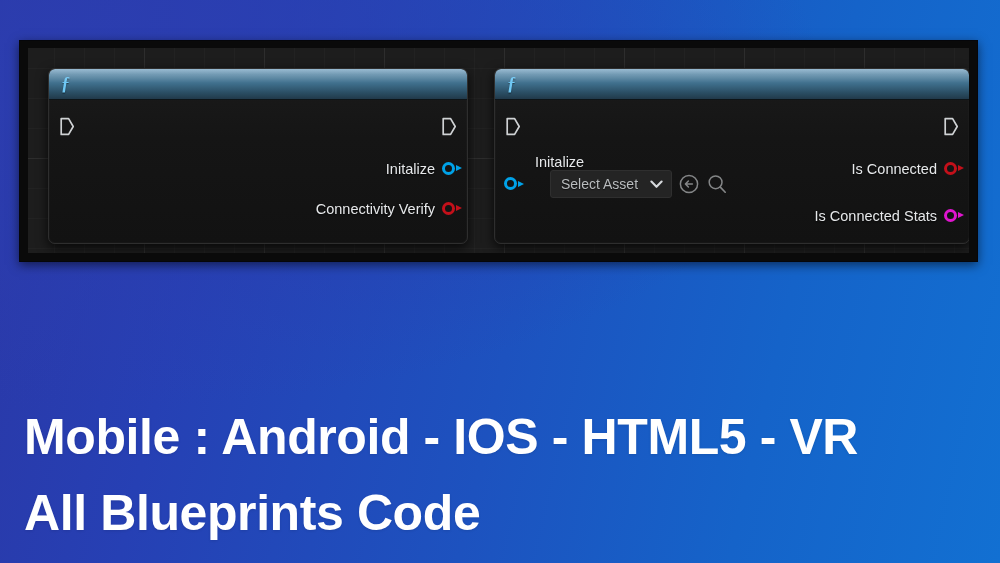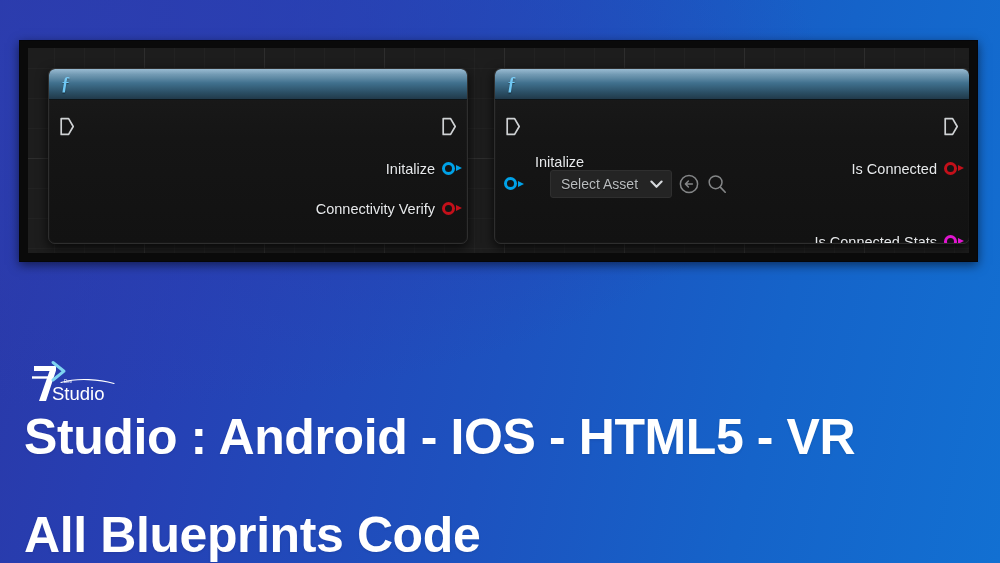--- a/index.html
+++ b/index.html
@@ -321,7 +321,7 @@
             </span>
           </div>
 
-          <div class="pin-row out" style="right:10px; top:108px;margin-top:26px;">
+          <div class="pin-row out" style="right:10px; top:108px;">
             <span class="pin-label">Is Connected Stats</span>
             <span class="pin-dot" style="color:#e015cf;">
               <span class="ring"></span>

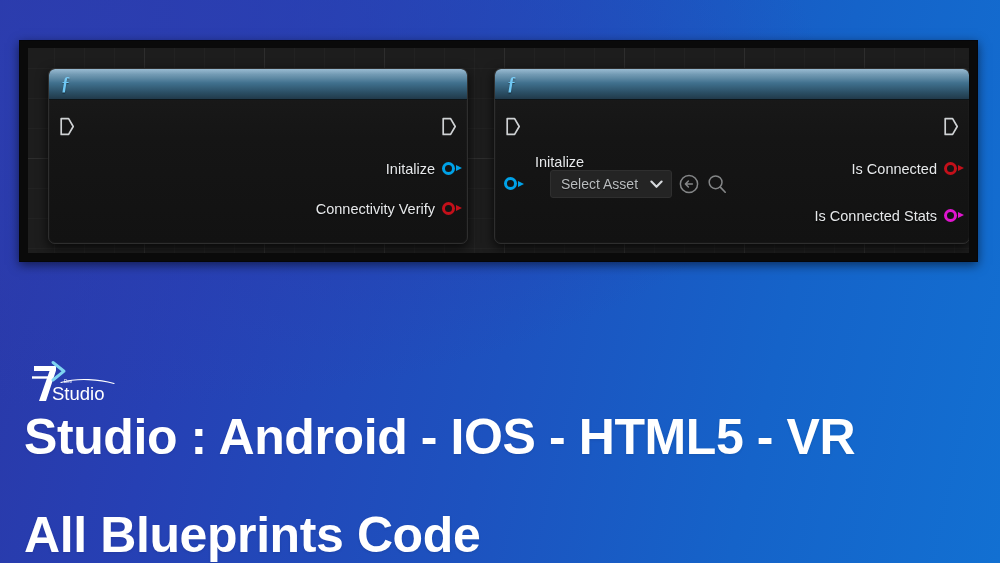--- a/index.html
+++ b/index.html
@@ -335,21 +335,6 @@
     </div>
   </div>
 
-  <div id="logo">
-    <svg viewBox="0 0 100 50" aria-hidden="true">
-
-      <path d="M8 9 L30 9 L30 13.5 L20 44 L13 44 L23.5 14 L8 14 Z" fill="#ffffff"></path>
-      <path d="M6 20.5 L26 20.5" stroke="#ffffff" stroke-width="2.4"></path>
-
-      <path d="M27 5.5 L38 14.2 L27 23" fill="none" stroke="#7fd4f0" stroke-width="3" stroke-linecap="round" stroke-linejoin="round"></path>
-
-      <path d="M35 25.5 C52 20.5, 74 22.5, 88 26.5" fill="none" stroke="#ffffff" stroke-width="1.1" stroke-linecap="round"></path>
-
-      <text x="38" y="26.2" fill="#ffffff" font-family="Liberation Sans, sans-serif" font-size="4.6">Dev</text>
-
-      <text x="26" y="43" fill="#ffffff" font-family="Liberation Sans, sans-serif" font-size="18.5">Studio</text>
-    </svg>
-  </div>
 
   <div class="headline" id="headline-1">Studio : Android - IOS - HTML5 - VR</div>
 

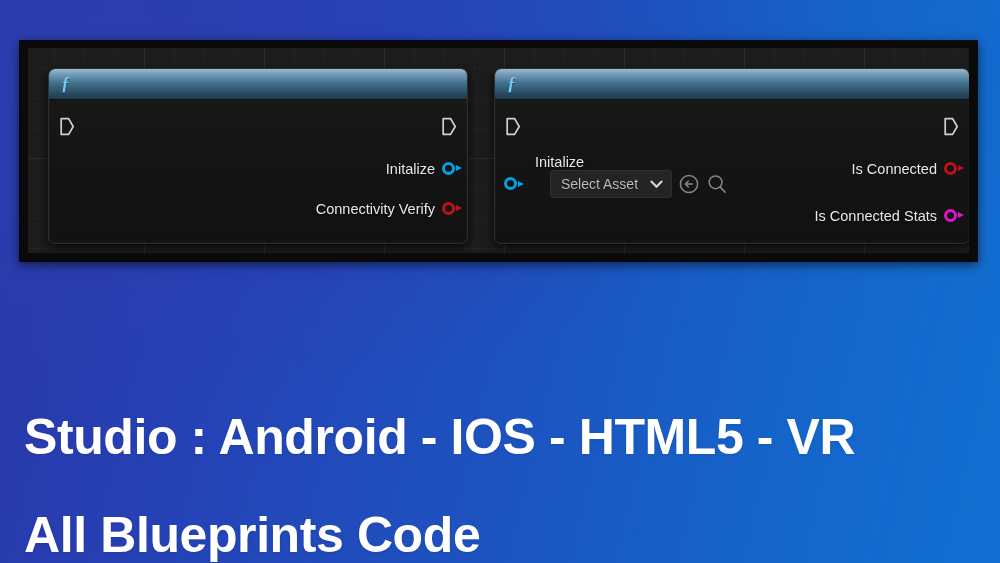--- a/index.html
+++ b/index.html
@@ -336,7 +336,7 @@
   </div>
 
 
-  <div class="headline" id="headline-1">Studio : Android - IOS - HTML5 - VR</div>
+  <div class="headline" id="headline-1">Mobile : Android - IOS - HTML5 - VR</div>
 
   <div class="headline" id="headline-2">All Blueprints Code</div>
 

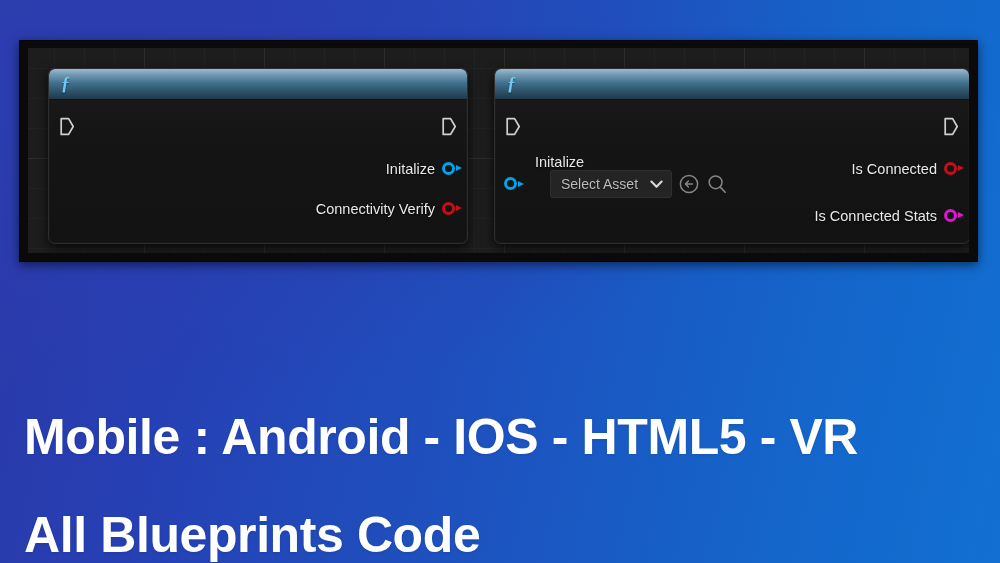--- a/index.html
+++ b/index.html
@@ -209,7 +209,7 @@
     text-shadow: 0 1px 3px rgba(0,0,0,0.10);
   }
   #headline-1 { top: 411px; }
-  #headline-2 { top: 487px; margin-top: 22px; }
+  #headline-2 { top: 487px; }
 </style>
 </head>
 <body>

